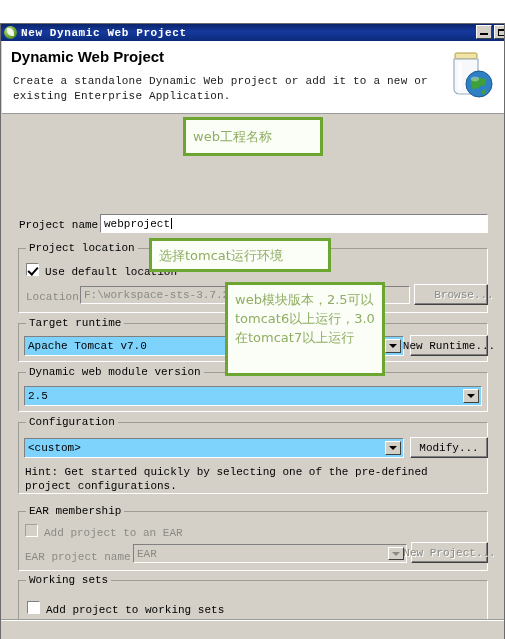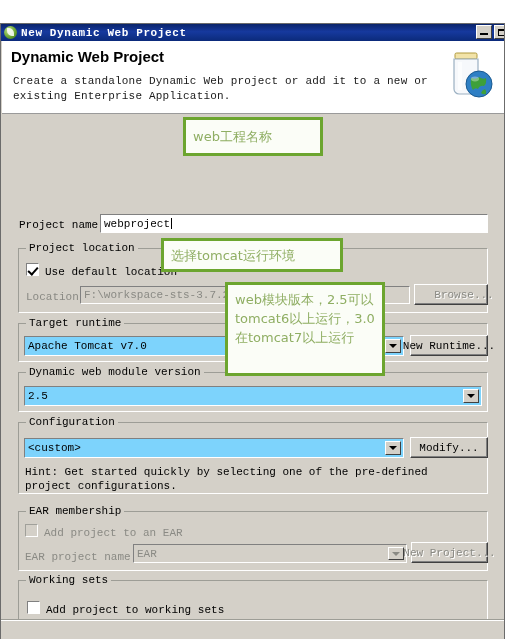--- a/index.html
+++ b/index.html
@@ -295,7 +295,7 @@
     z-index: 30;
   }
   .note.n1 { left: 182px; top: 93px;  width: 140px; height: 39px; display: flex; align-items: center; }
-  .note.n2 { left: 160px; top: 214px; width: 182px; height: 34px; display: flex; align-items: center; }
+  .note.n2 { left: 148px; top: 214px; width: 182px; height: 34px; display: flex; align-items: center; }
   .note.n3 { left: 224px; top: 258px; width: 160px; height: 94px; padding-top: 5px; }
 </style>
 </head>

